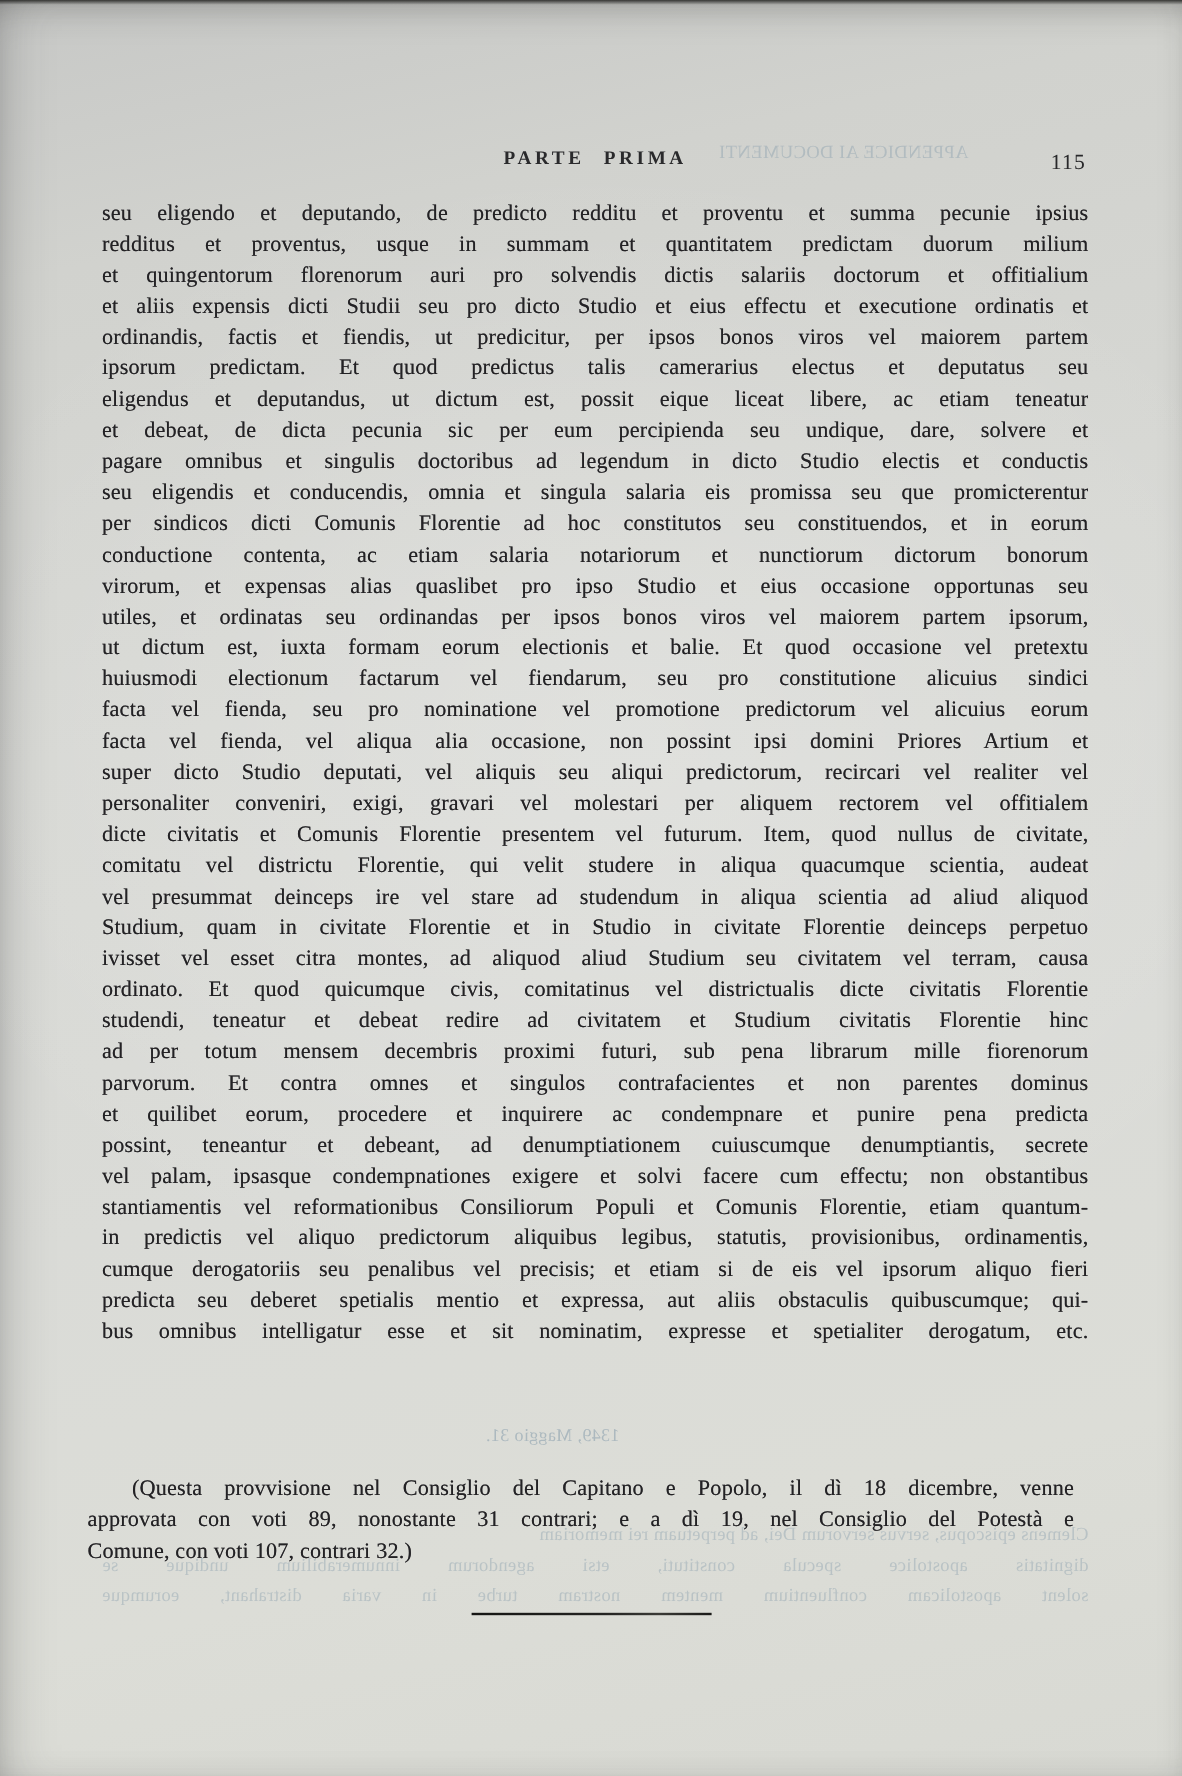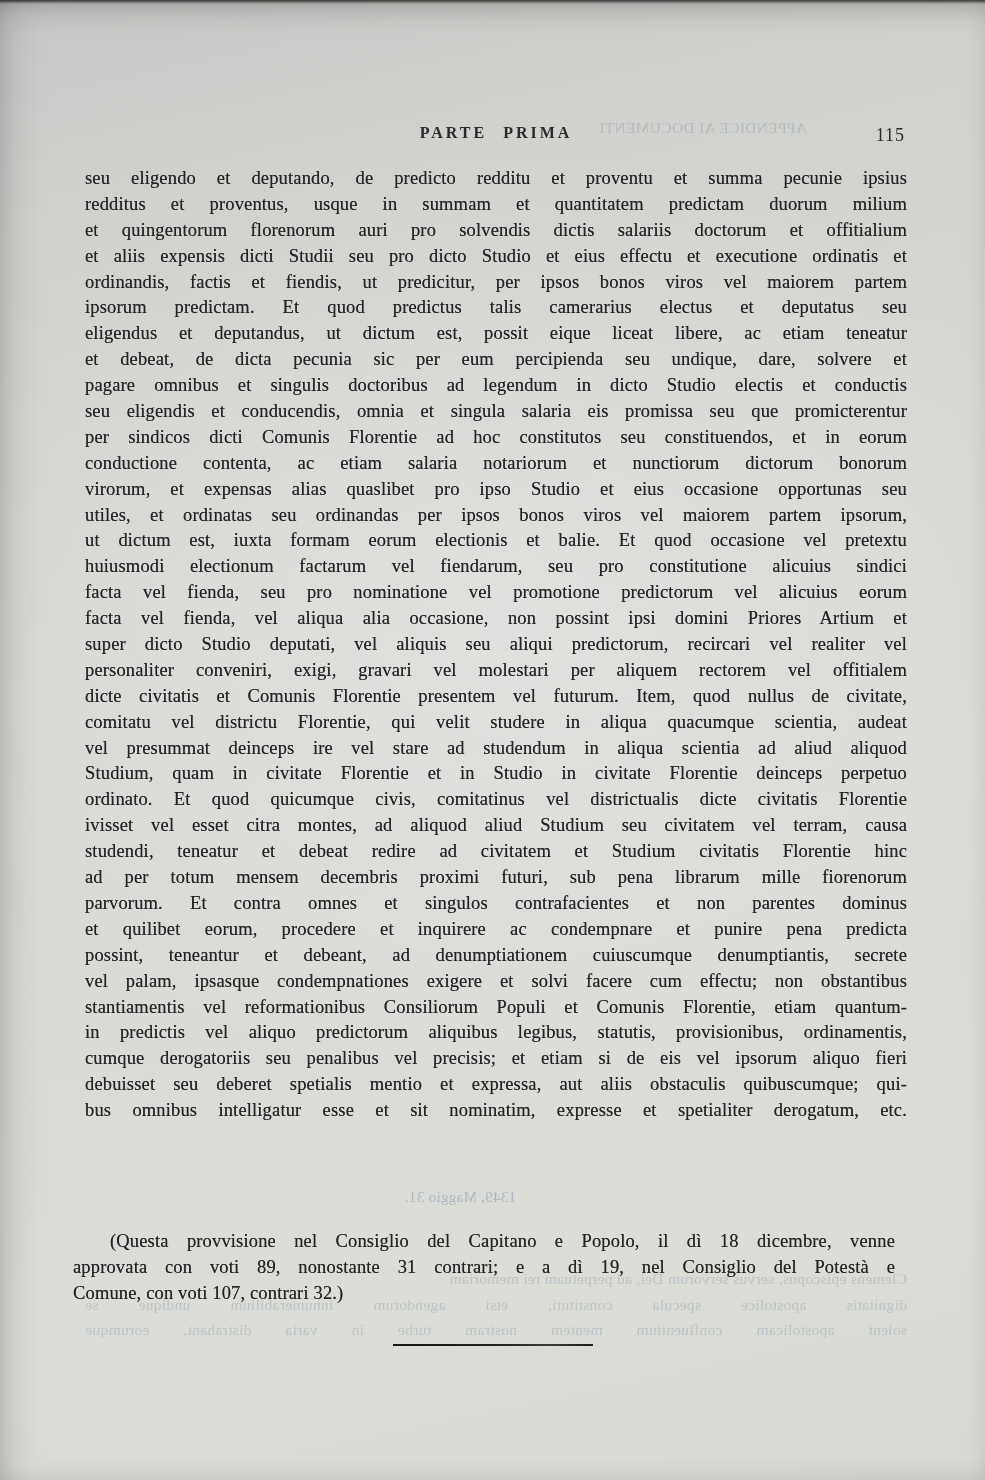--- a/index.html
+++ b/index.html
@@ -84,8 +84,8 @@
         <div class="bline">comitatu vel districtu Florentie, qui velit studere in aliqua quacumque scientia, audeat</div>
         <div class="bline">vel presummat deinceps ire vel stare ad studendum in aliqua scientia ad aliud aliquod</div>
         <div class="bline">Studium, quam in civitate Florentie et in Studio in civitate Florentie deinceps perpetuo</div>
+        <div class="bline">ivisset vel esset citra montes, ad aliquod aliud Studium seu civitatem vel terram, causa</div>
         <div class="bline">ordinato. Et quod quicumque civis, comitatinus vel districtualis dicte civitatis Florentie</div>
-        <div class="bline">ivisset vel esset citra montes, ad aliquod aliud Studium seu civitatem vel terram, causa</div>
         <div class="bline">studendi, teneatur et debeat redire ad civitatem et Studium civitatis Florentie hinc</div>
         <div class="bline">ad per totum mensem decembris proximi futuri, sub pena librarum mille fiorenorum</div>
         <div class="bline">parvorum. Et contra omnes et singulos contrafacientes et non parentes dominus</div>

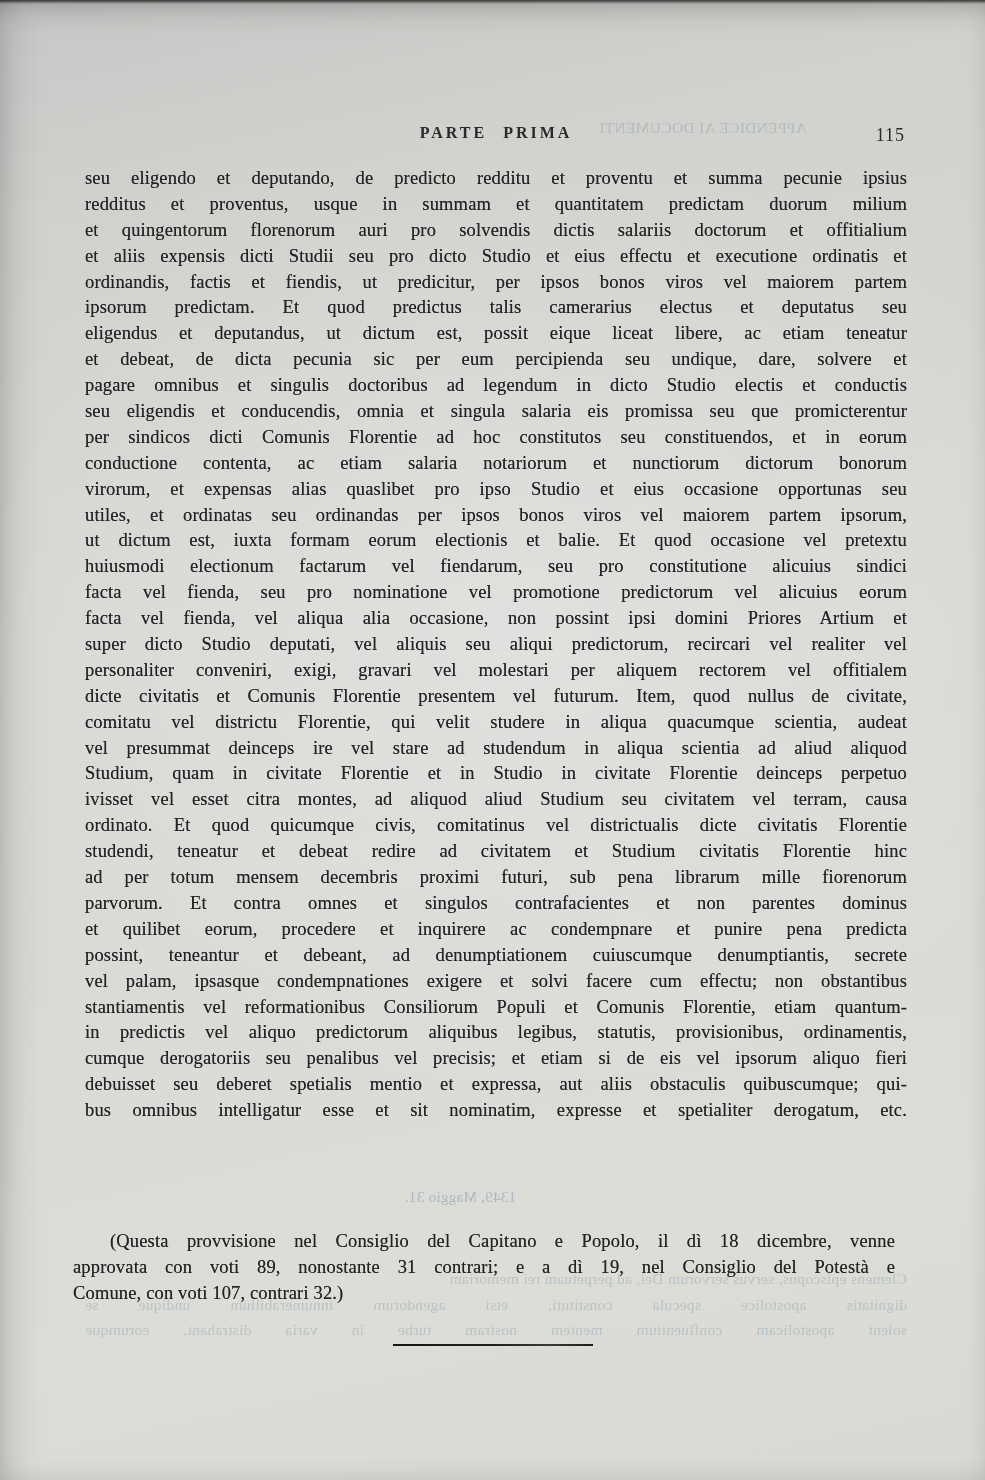--- a/index.html
+++ b/index.html
@@ -95,7 +95,7 @@
         <div class="bline">stantiamentis vel reformationibus Consiliorum Populi et Comunis Florentie, etiam quantum-</div>
         <div class="bline">in predictis vel aliquo predictorum aliquibus legibus, statutis, provisionibus, ordinamentis,</div>
         <div class="bline">cumque derogatoriis seu penalibus vel precisis; et etiam si de eis vel ipsorum aliquo fieri</div>
-        <div class="bline">debuisset seu deberet spetialis mentio et expressa, aut aliis obstaculis quibuscumque; qui-</div>
+        <div class="bline">predicta seu deberet spetialis mentio et expressa, aut aliis obstaculis quibuscumque; qui-</div>
       </div>
     <div class="bline">
       <span>bus omnibus intelligatur esse et sit nominatim, expresse et spetialiter derogatum, </span><span class="it">etc.</span>

